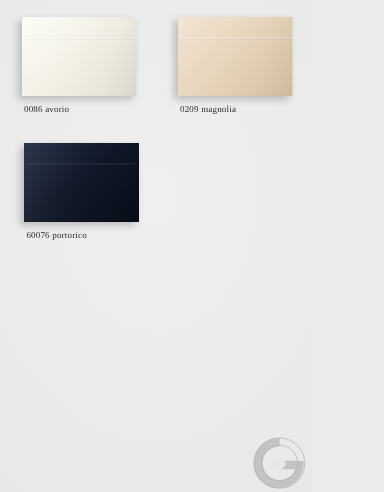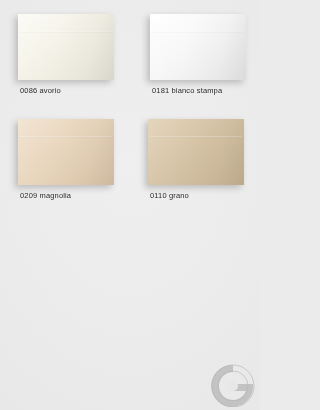--- a/index.html
+++ b/index.html
@@ -33,6 +33,7 @@
 
   .cell {
     position: relative;
+    font-family: Liberation Serif, serif;
   }
 
   .swatch-wrap {

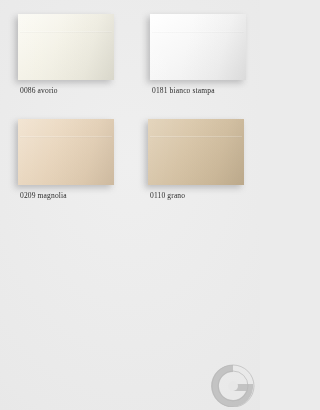--- a/index.html
+++ b/index.html
@@ -165,26 +165,6 @@
           </div>
         </div>
         <div class="label">0086 avorio</div>
-      </div>
-      <div class="cell col-right">
-        <div class="swatch-wrap">
-          <div class="shadow"></div>
-          <div class="cloth">
-            <svg class="cloth-svg" viewBox="0 0 96 66" preserveAspectRatio="none">
-              <defs>
-                <linearGradient id="g1" x1="0" y1="0" x2="1" y2="1">
-                  <stop offset="0" stop-color="#ffffff"></stop>
-                  <stop offset="0.45" stop-color="#f7f7f7"></stop>
-                  <stop offset="1" stop-color="#ebebeb"></stop>
-                </linearGradient>
-              </defs>
-              <rect x="0" y="0" width="96" height="66" fill="url(#g1)"></rect>
-            </svg>
-            <div class="crease"></div>
-            <div class="sheen"></div>
-          </div>
-        </div>
-        <div class="label">0181 bianco stampa</div>
       </div>
       <div class="cell col-left">
         <div class="swatch-wrap">

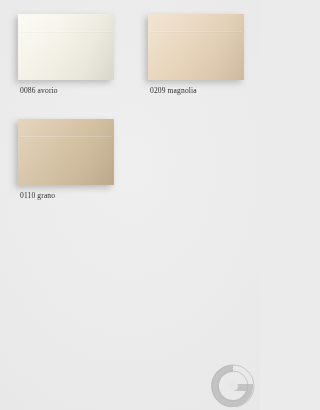--- a/index.html
+++ b/index.html
@@ -186,6 +186,26 @@
         </div>
         <div class="label">0209 magnolia</div>
       </div>
+      <div class="cell col-right">
+        <div class="swatch-wrap">
+          <div class="shadow"></div>
+          <div class="cloth dark">
+            <svg class="cloth-svg" viewBox="0 0 96 66" preserveAspectRatio="none">
+              <defs>
+                <linearGradient id="g5" x1="0" y1="0" x2="1" y2="1">
+                  <stop offset="0" stop-color="#18233a"></stop>
+                  <stop offset="0.45" stop-color="#0d1526"></stop>
+                  <stop offset="1" stop-color="#080d19"></stop>
+                </linearGradient>
+              </defs>
+              <rect x="0" y="0" width="96" height="66" fill="url(#g5)"></rect>
+            </svg>
+            <div class="crease"></div>
+            <div class="sheen"></div>
+          </div>
+        </div>
+        <div class="label">60076 portorico</div>
+      </div>
       <div class="cell col-left">
         <div class="swatch-wrap">
           <div class="shadow"></div>

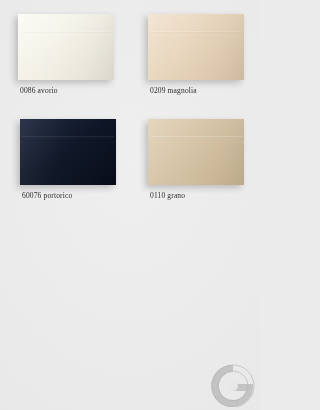--- a/index.html
+++ b/index.html
@@ -206,26 +206,6 @@
         </div>
         <div class="label">60076 portorico</div>
       </div>
-      <div class="cell col-left">
-        <div class="swatch-wrap">
-          <div class="shadow"></div>
-          <div class="cloth">
-            <svg class="cloth-svg" viewBox="0 0 96 66" preserveAspectRatio="none">
-              <defs>
-                <linearGradient id="g6" x1="0" y1="0" x2="1" y2="1">
-                  <stop offset="0" stop-color="#e0cfb4"></stop>
-                  <stop offset="0.45" stop-color="#d6c3a5"></stop>
-                  <stop offset="1" stop-color="#c9b595"></stop>
-                </linearGradient>
-              </defs>
-              <rect x="0" y="0" width="96" height="66" fill="url(#g6)"></rect>
-            </svg>
-            <div class="crease"></div>
-            <div class="sheen"></div>
-          </div>
-        </div>
-        <div class="label">0110 grano</div>
-      </div>
     </div>
 
   <svg id="watermark" viewBox="0 0 46 46" aria-hidden="true">

